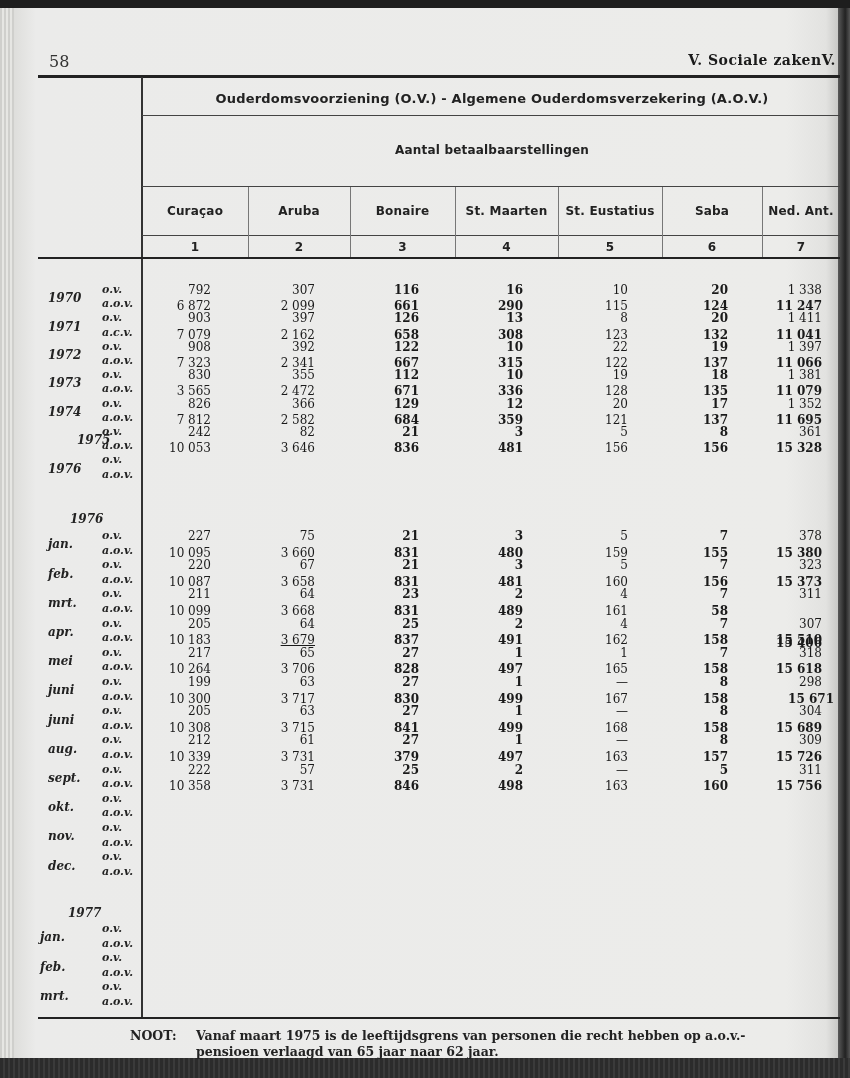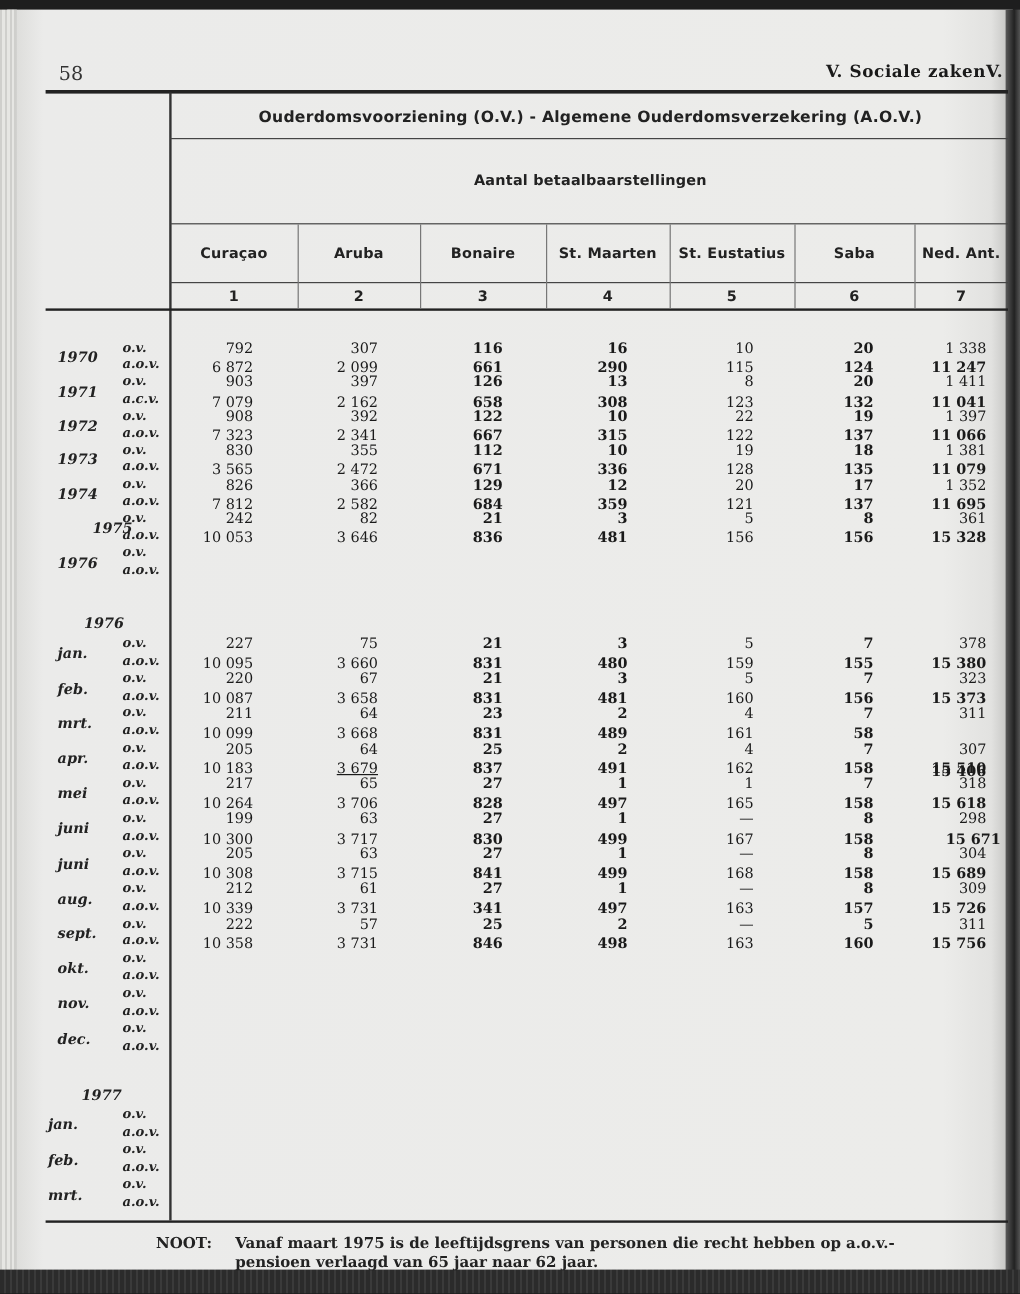--- a/index.html
+++ b/index.html
@@ -414,7 +414,7 @@
         <div class="abs rowtype" style="top: 748px;">a.o.v.</div>
         <div class="abs cell" style="right: 639px; top: 750px;">10 339</div>
         <div class="abs cell" style="right: 535px; top: 750px;">3 731</div>
-        <div class="abs cell bold" style="right: 431px; top: 750px;">341</div>
+        <div class="abs cell bold" style="right: 431px; top: 750px;">379</div>
         <div class="abs cell bold" style="right: 327px; top: 750px;">497</div>
         <div class="abs cell" style="right: 222px; top: 750px;">163</div>
         <div class="abs cell bold" style="right: 122px; top: 750px;">157</div>

